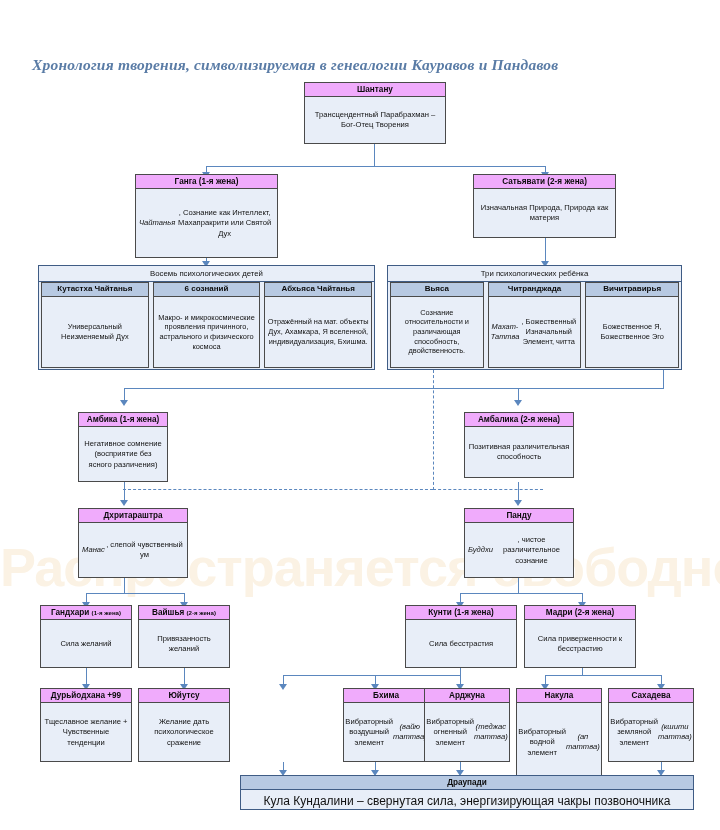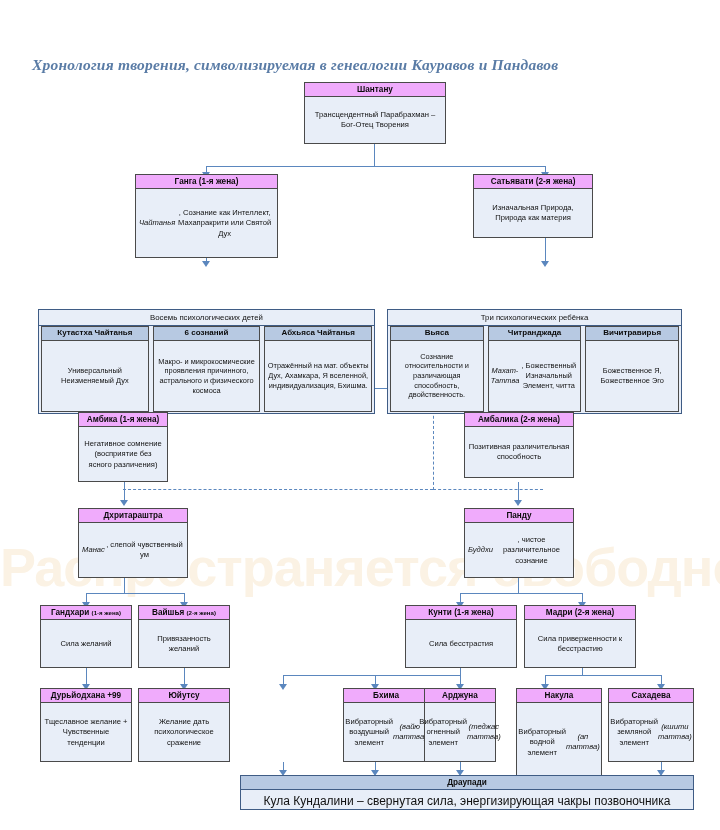--- a/index.html
+++ b/index.html
@@ -214,7 +214,7 @@
     <div class="bd"><i>Чайтанья</i>, Сознание как Интеллект, Махапракрити или Святой Дух</div>
   </div>
 
-  <div class="box" style="left:473px;top:174px;width:120px;height:64px;">
+  <div class="box" style="left:473px;top:174px;width:143px;height:64px;">
     <div class="hd">Сатьявати (2-я жена)</div>
     <div class="bd">Изначальная Природа, Природа как материя</div>
   </div>

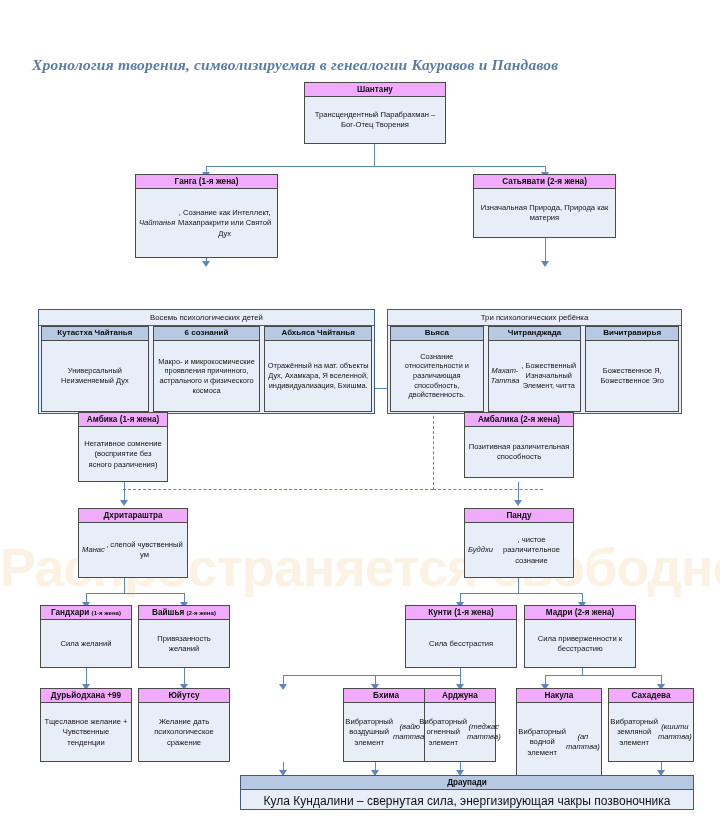--- a/index.html
+++ b/index.html
@@ -60,7 +60,6 @@
     border:1px solid #3f5c85;
     background:#e8eef8;
     z-index:2;
-    margin-top:44px;
   }
   .group > .ghd{
     box-sizing:border-box;

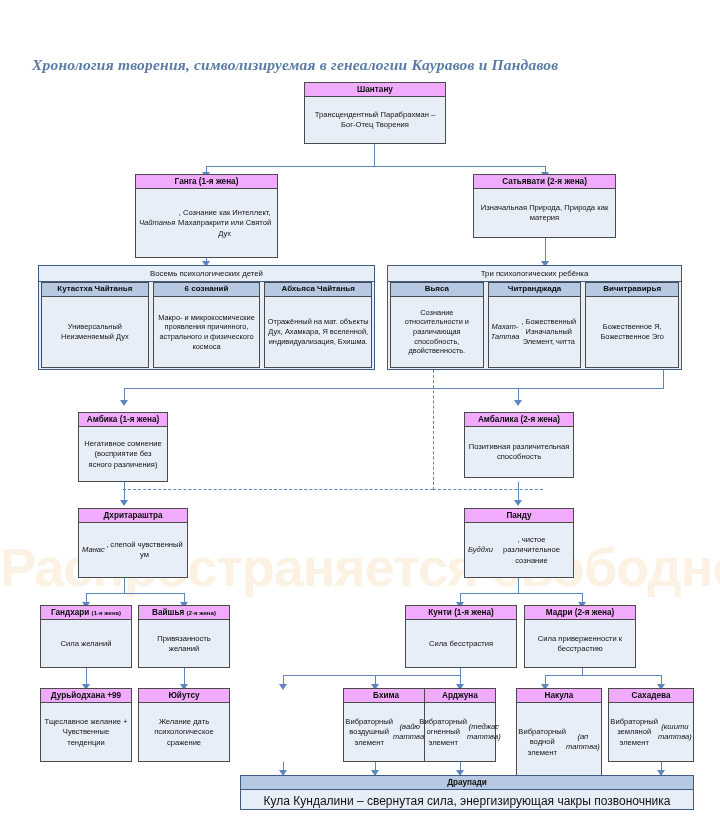--- a/index.html
+++ b/index.html
@@ -316,7 +316,7 @@
     <div class="bd">Вибраторный воздушный элемент <i>(вайю таттва)</i></div>
   </div>
 
-  <div class="box" style="left:424px;top:688px;width:72px;height:74px;">
+  <div class="box" style="left:424px;top:688px;width:86px;height:74px;">
     <div class="hd">Арджуна</div>
     <div class="bd">Вибраторный огненный элемент <i>(теджас таттва)</i></div>
   </div>

